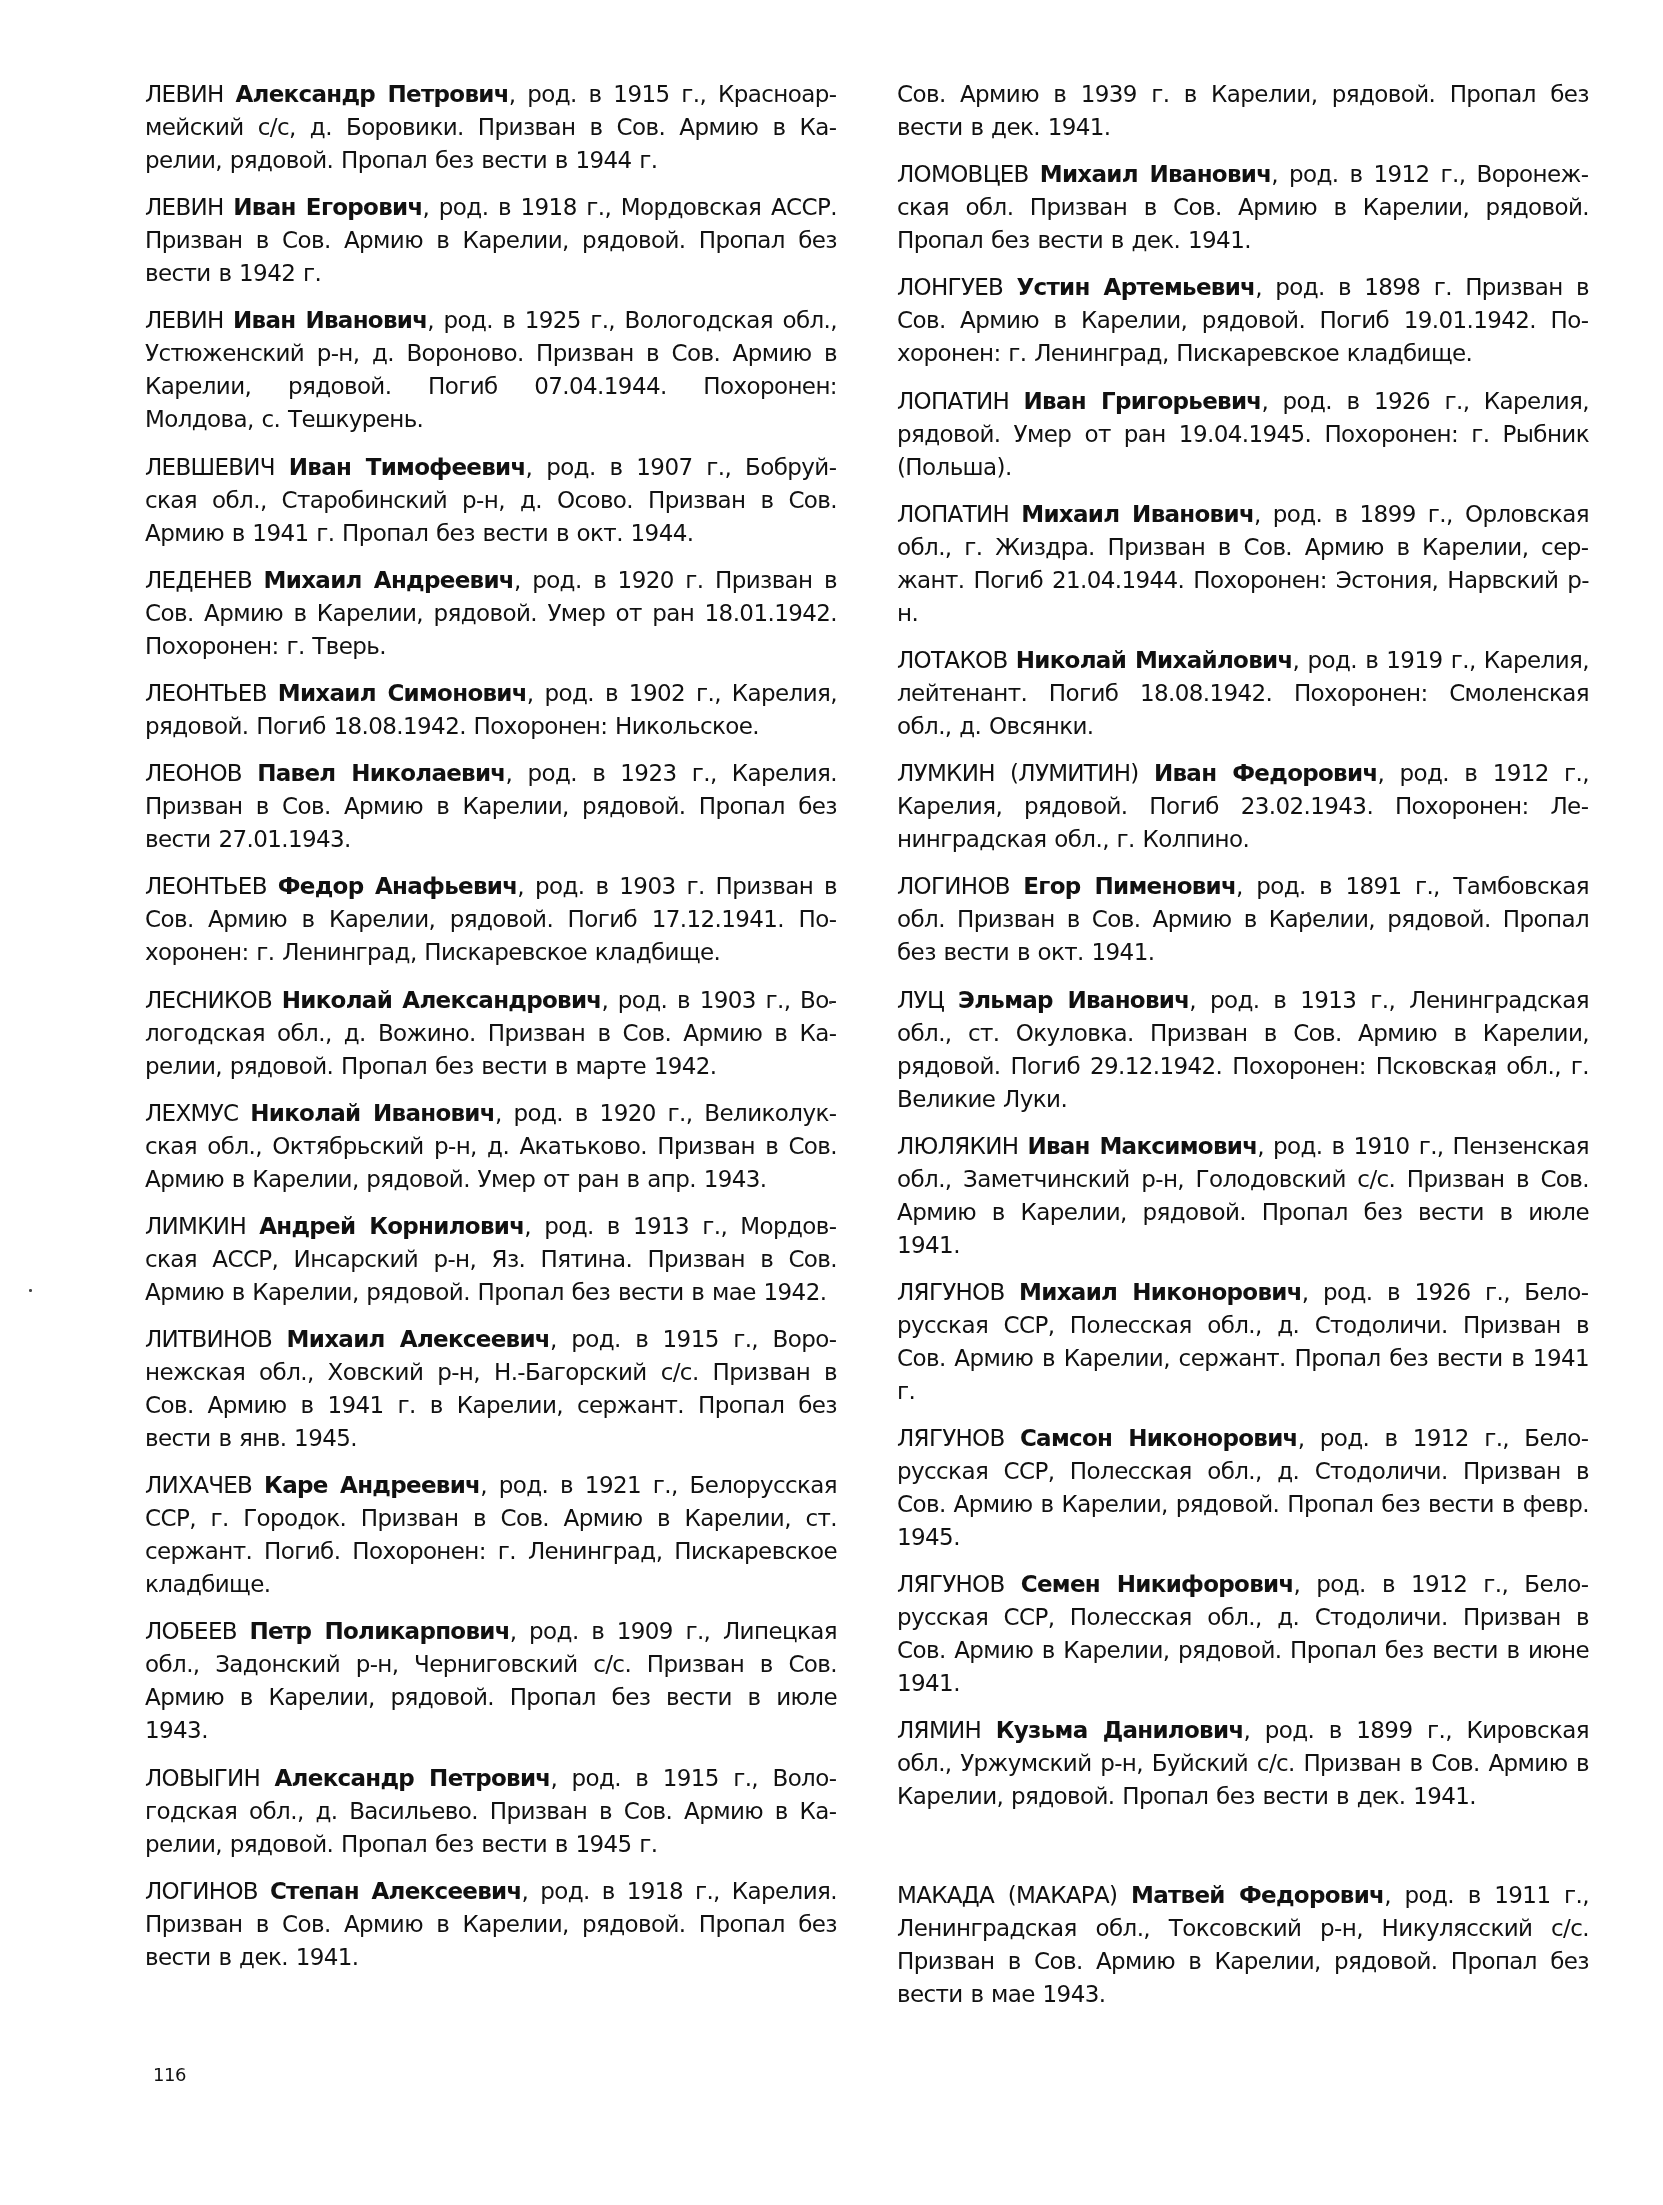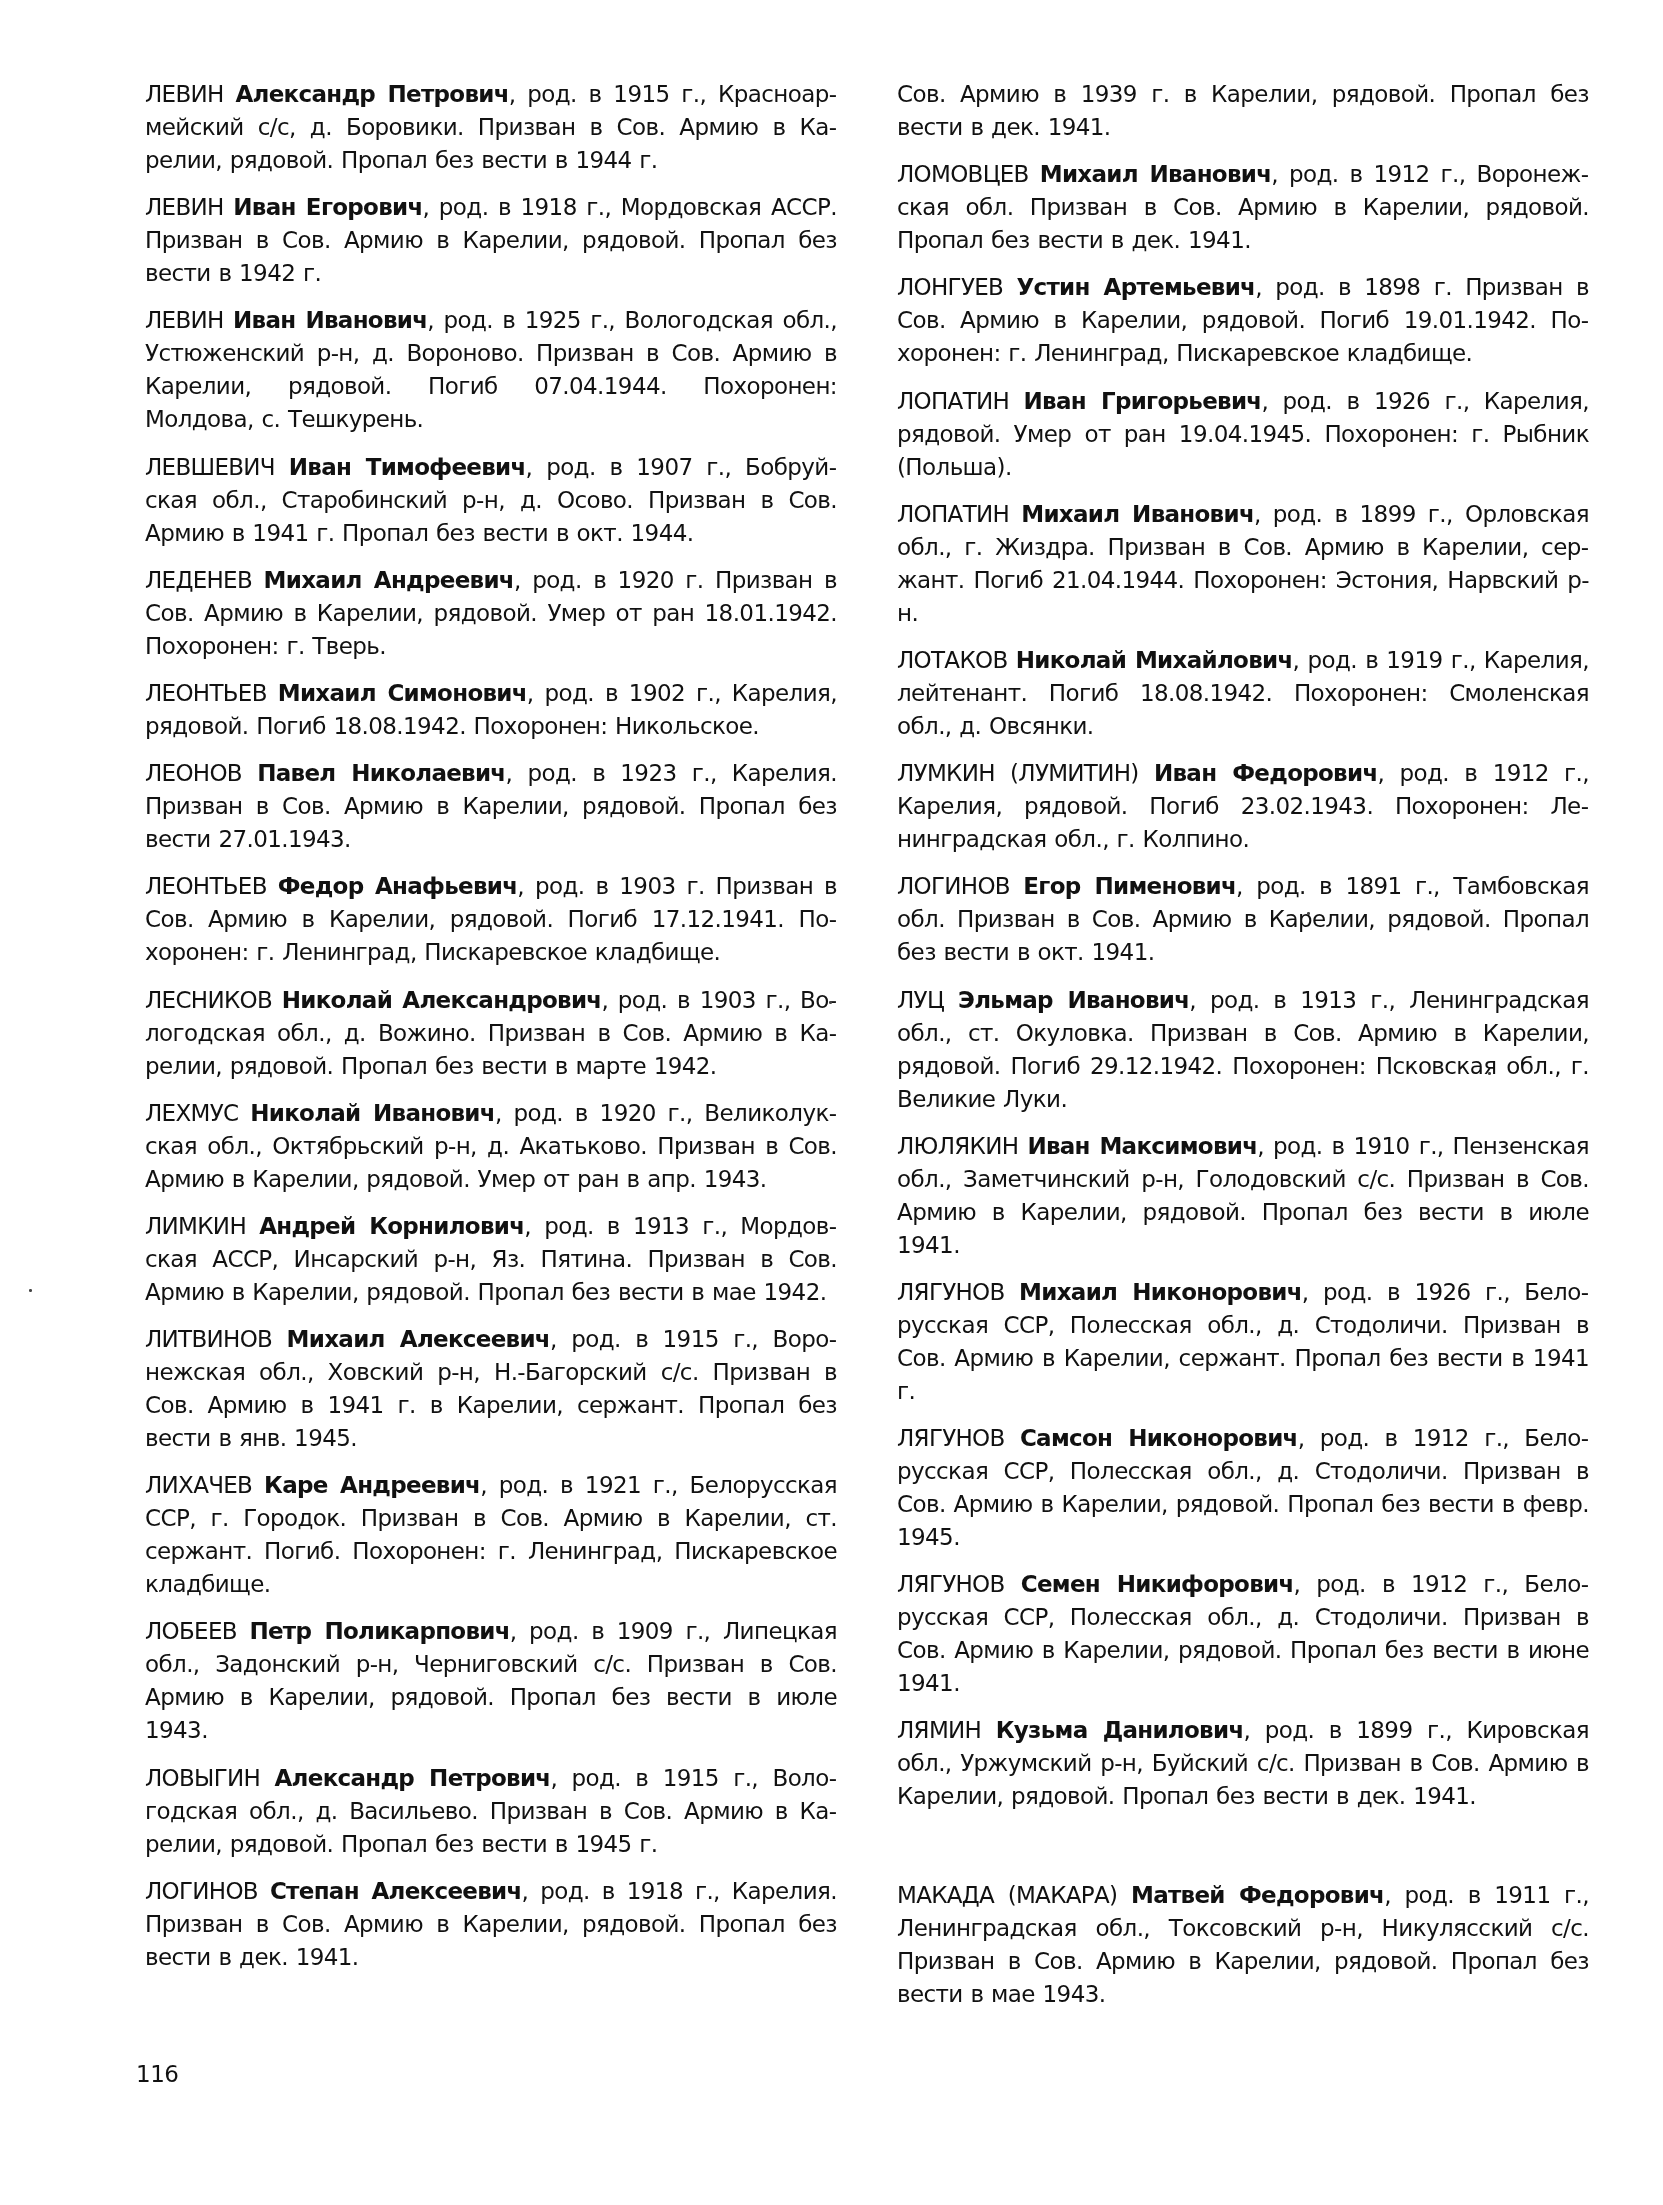--- a/index.html
+++ b/index.html
@@ -51,9 +51,9 @@
     }
     .page-number {
       position: absolute;
-      left: 136px;
+      left: 153px;
       top: 2058px;
-      font-size: 23px;
+      font-size: 18px;
       line-height: 33px;
       letter-spacing: -0.5px;
     }

